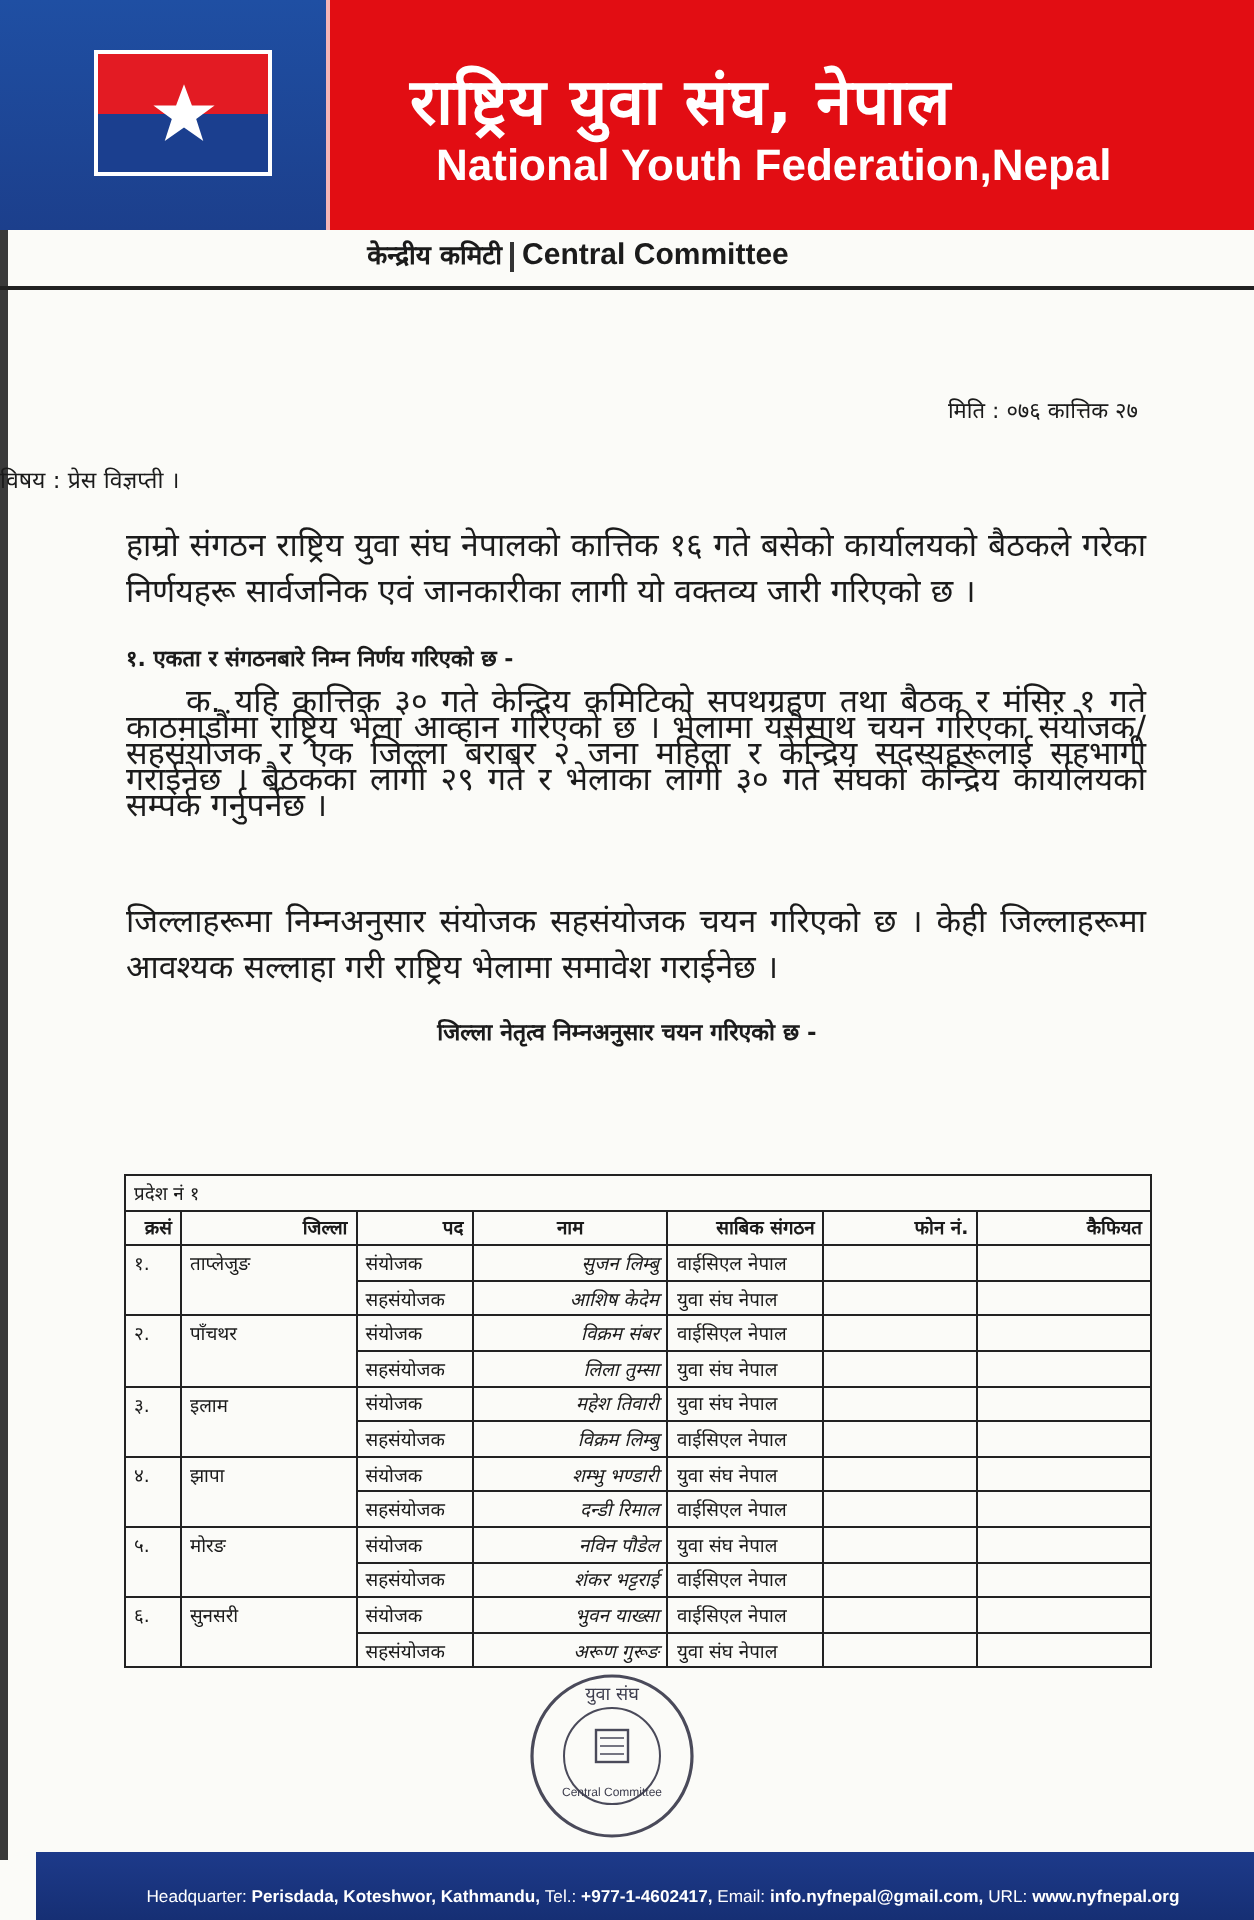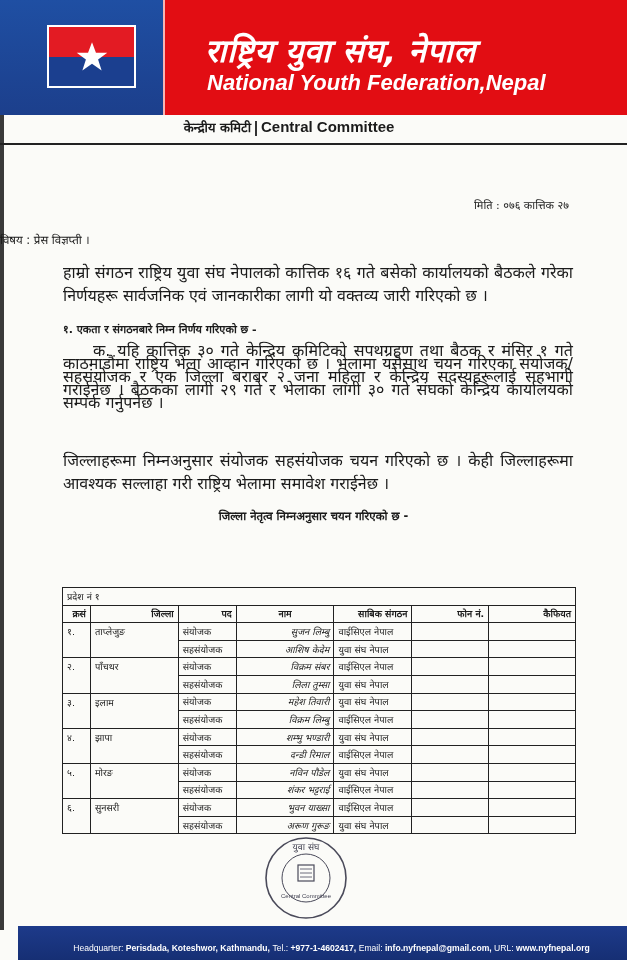--- a/index.html
+++ b/index.html
@@ -9,7 +9,7 @@
   .left-edge { position: absolute; left: 0; top: 110px; width: 4px; height: 820px; background: #3a3a3a; }
 
   
-  .banner { position: absolute; left: 0; top: 0; width: 627px; height: 115px; font-style: italic; }
+  .banner { position: absolute; left: 0; top: 0; width: 627px; height: 115px; }
   .banner-blue { position: absolute; left: 0; top: 0; width: 163px; height: 115px; background: linear-gradient(180deg,#1f4fa3,#1c3f8c); }
   .banner-red { position: absolute; left: 163px; top: 0; width: 464px; height: 115px; background: #e20d13; border-left: 2px solid #f6b5b5; }
   .flag { position: absolute; left: 47px; top: 25px; width: 89px; height: 63px; border: 2px solid #fff; }

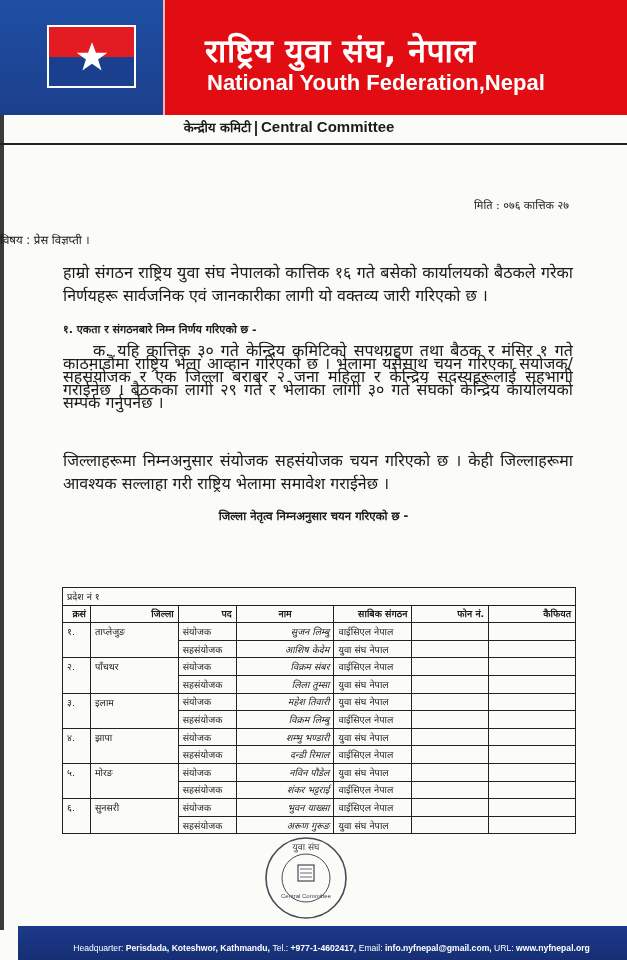--- a/index.html
+++ b/index.html
@@ -17,7 +17,7 @@
   .flag .bot { height: 50%; background: #1b3f8f; }
   .flag svg { position: absolute; left: 50%; top: 50%; transform: translate(-50%,-50%); }
   .title-np { position: absolute; left: 205px; top: 28px; font-family: "DejaVu Sans", sans-serif; font-size: 32px; font-weight: bold; color: #fff; letter-spacing: 0.5px; }
-  .title-en { position: absolute; left: 207px; top: 70px; font-family: "Liberation Sans", sans-serif; font-size: 22px; font-weight: bold; color: #fff; }
+  .title-en { position: absolute; left: 218px; top: 70px; font-family: "Liberation Sans", sans-serif; font-size: 22px; font-weight: bold; color: #fff; }
   .committee { position: absolute; left: 0; top: 118px; width: 578px; text-align: center; font-family: "Liberation Sans", sans-serif; font-size: 15px; font-weight: bold; }
   .committee .np { font-family: "DejaVu Sans", sans-serif; font-size: 13px; }
   .committee .sep { display: inline-block; width: 2px; height: 15px; background: #333; vertical-align: middle; margin: 0 4px; }

